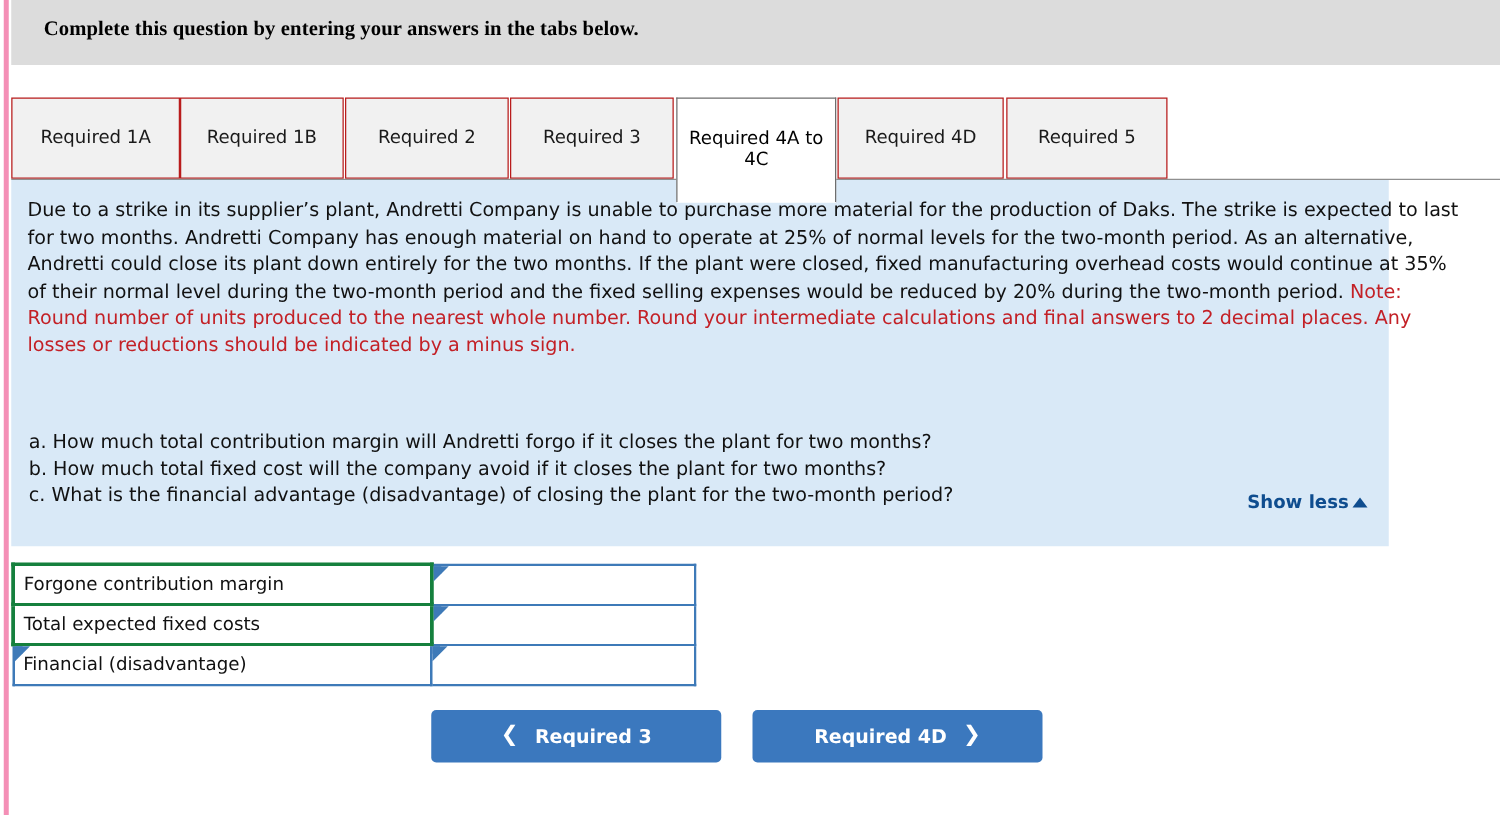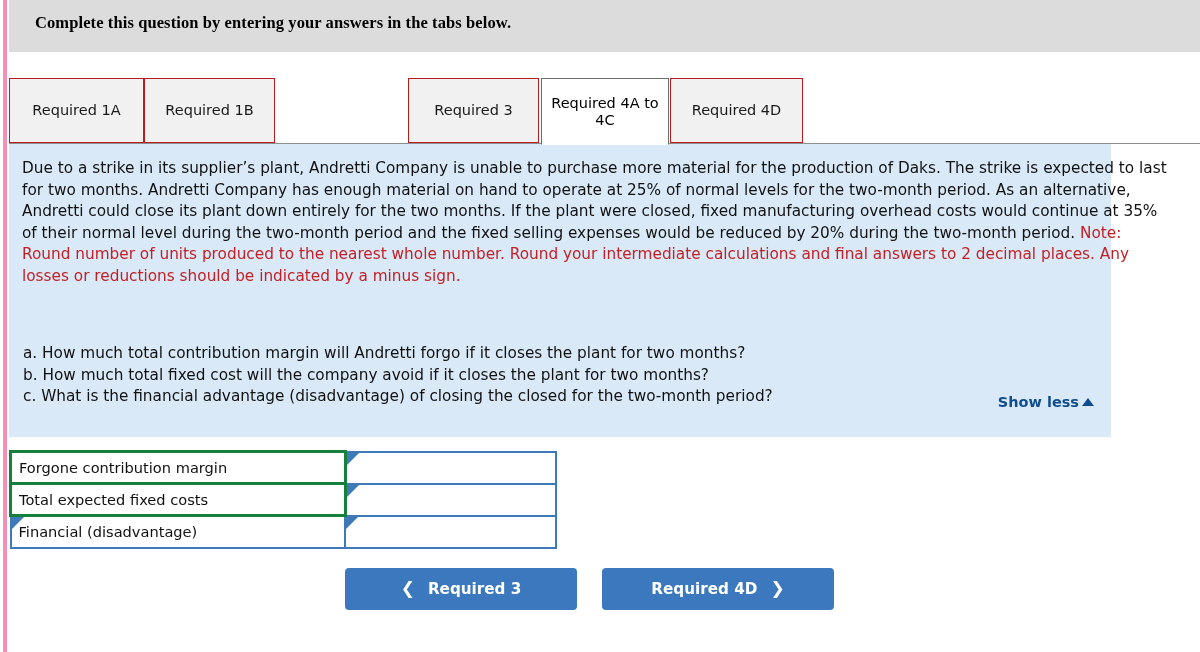--- a/index.html
+++ b/index.html
@@ -245,6 +245,7 @@
 <div class="tabstrip" id="tabstrip">
     <div class="tab" style="left: 0px; width: 135px;">Required 1A</div>
     <div class="tab" style="left: 135px; width: 131px;">Required 1B</div>
+    <div class="tab" style="left: 267px; width: 131px;">Required 2</div>
     <div class="tab" style="left: 399px; width: 131px;">Required 3</div>
     <div class="tab active" style="left: 532px; width: 128px;">Required 4A to 4C</div>
     <div class="tab" style="left: 661px; width: 133px;">Required 4D</div>

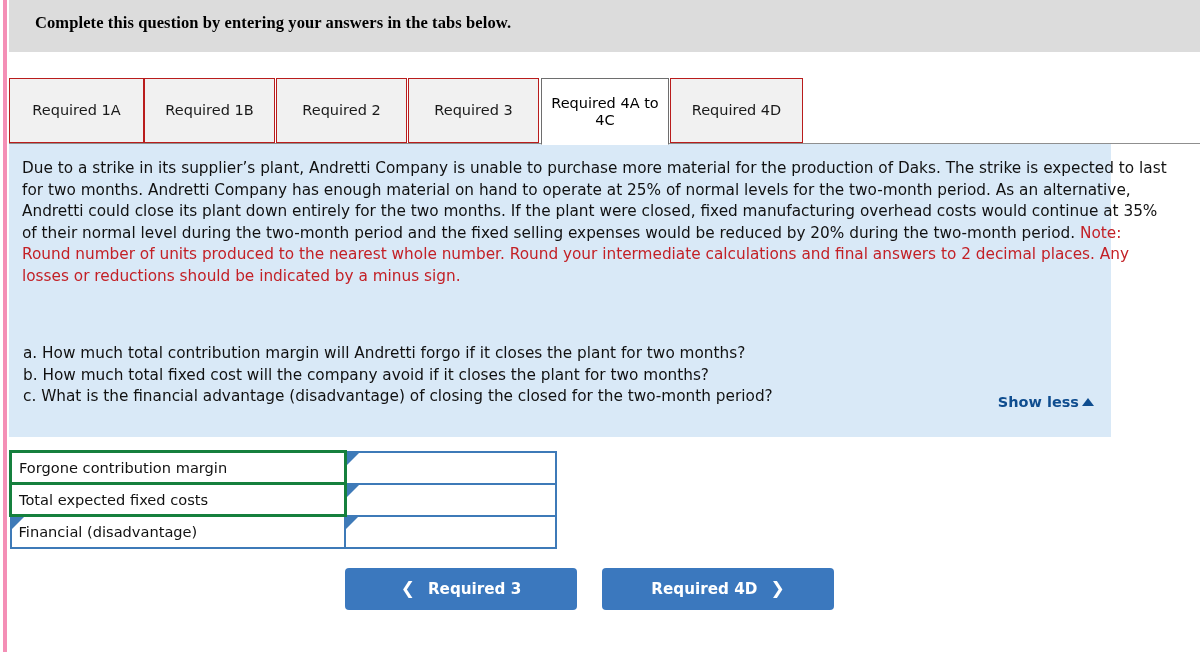--- a/index.html
+++ b/index.html
@@ -85,7 +85,7 @@
     background: #ffffff;
     border: 1px solid #6e6e6e;
     border-bottom: 1px solid #ffffff;
-    height: 67px;
+    height: 84px;
     z-index: 5;
     color: #000000;
   }

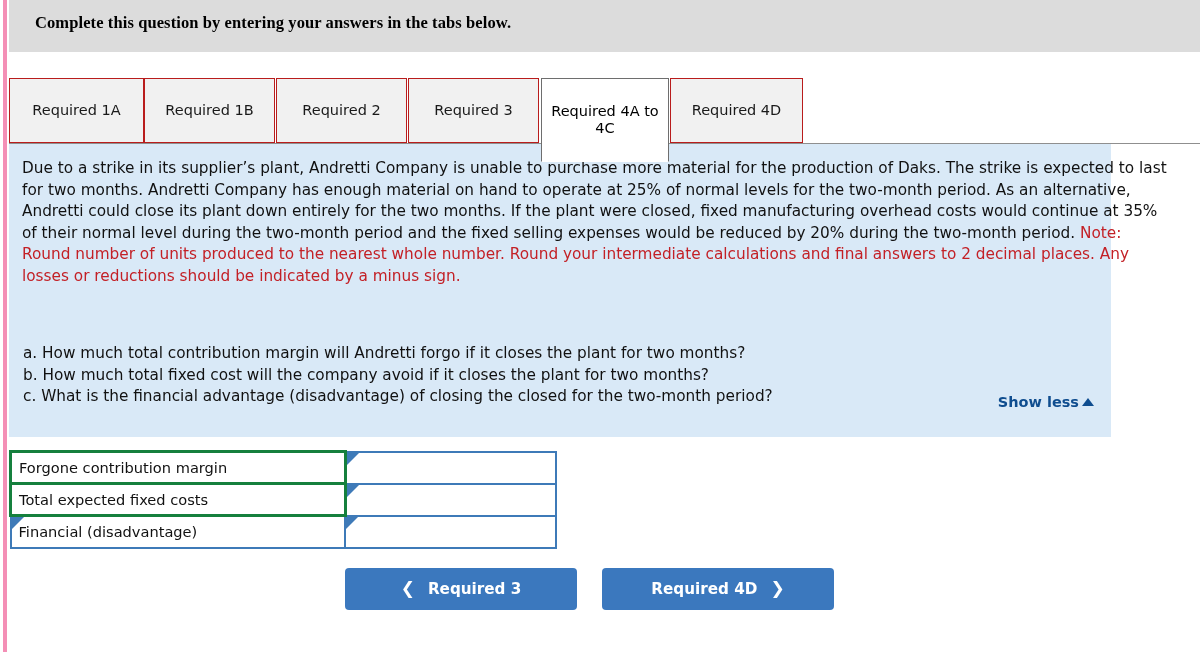--- a/index.html
+++ b/index.html
@@ -249,6 +249,7 @@
     <div class="tab" style="left: 399px; width: 131px;">Required 3</div>
     <div class="tab active" style="left: 532px; width: 128px;">Required 4A to 4C</div>
     <div class="tab" style="left: 661px; width: 133px;">Required 4D</div>
+    <div class="tab" style="left: 796px; width: 129px;">Required 5</div>
   </div>
 <div class="tabstrip-rule"></div>
 

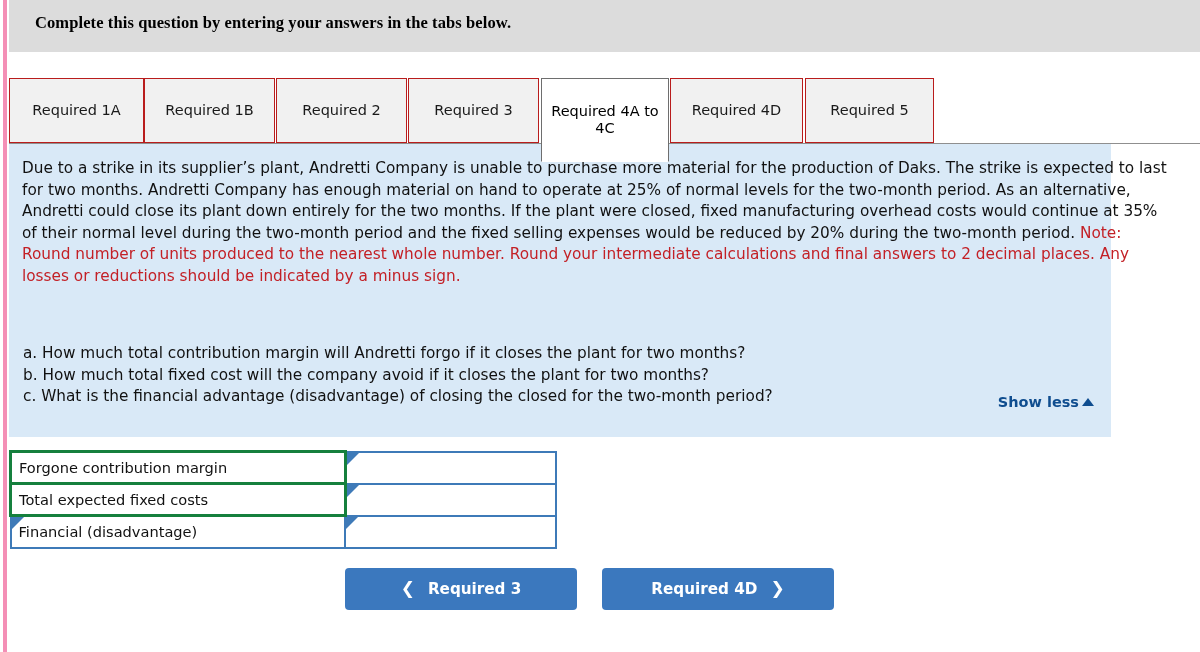--- a/index.html
+++ b/index.html
@@ -261,7 +261,7 @@
   <div class="qlist" id="qlist">
       <div>a. How much total contribution margin will Andretti forgo if it closes the plant for two months?</div>
       <div>b. How much total fixed cost will the company avoid if it closes the plant for two months?</div>
-      <div>c. What is the financial advantage (disadvantage) of closing the closed for the two-month period?</div>
+      <div>c. What is the financial advantage (disadvantage) of closing the plant for the two-month period?</div>
     </div>
   <div class="show-less">
     <span>Show less</span>

